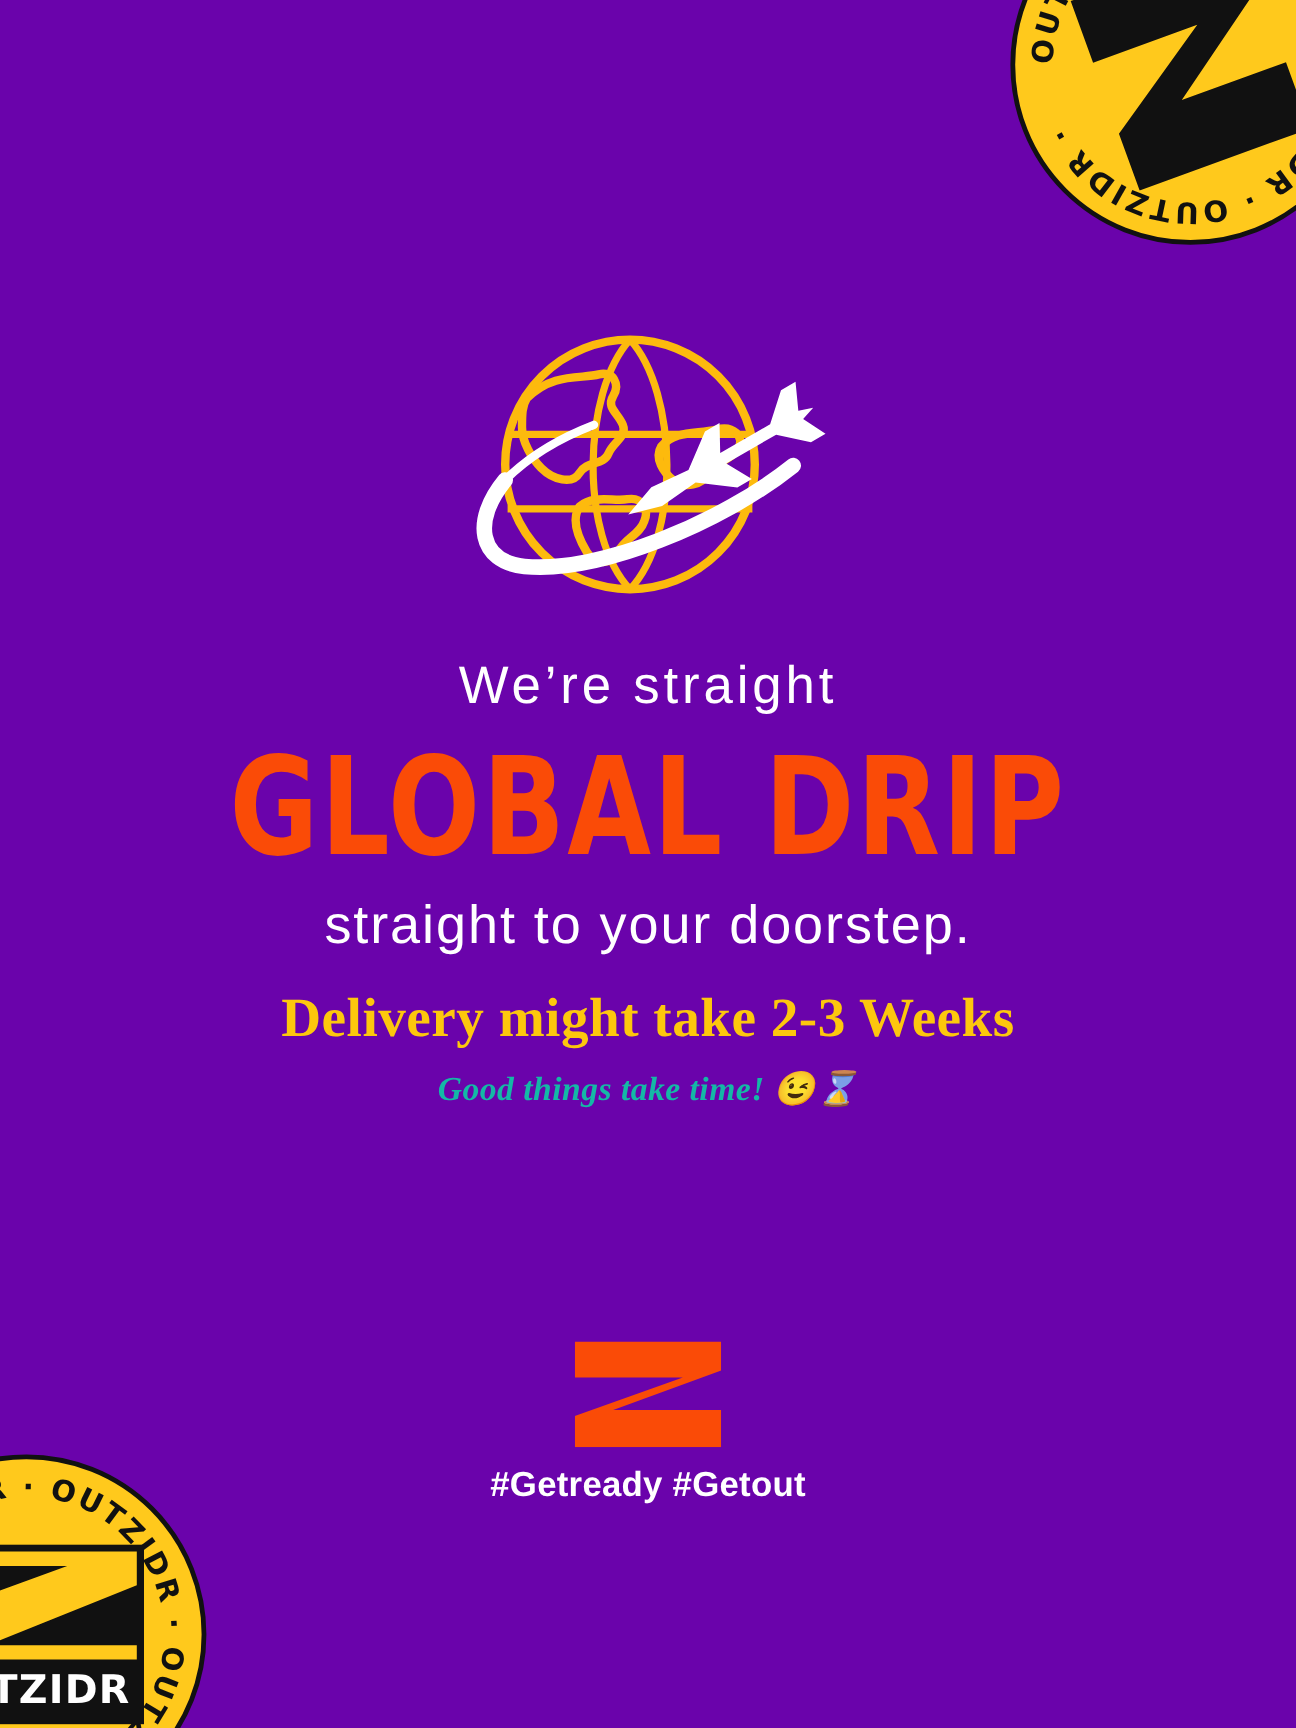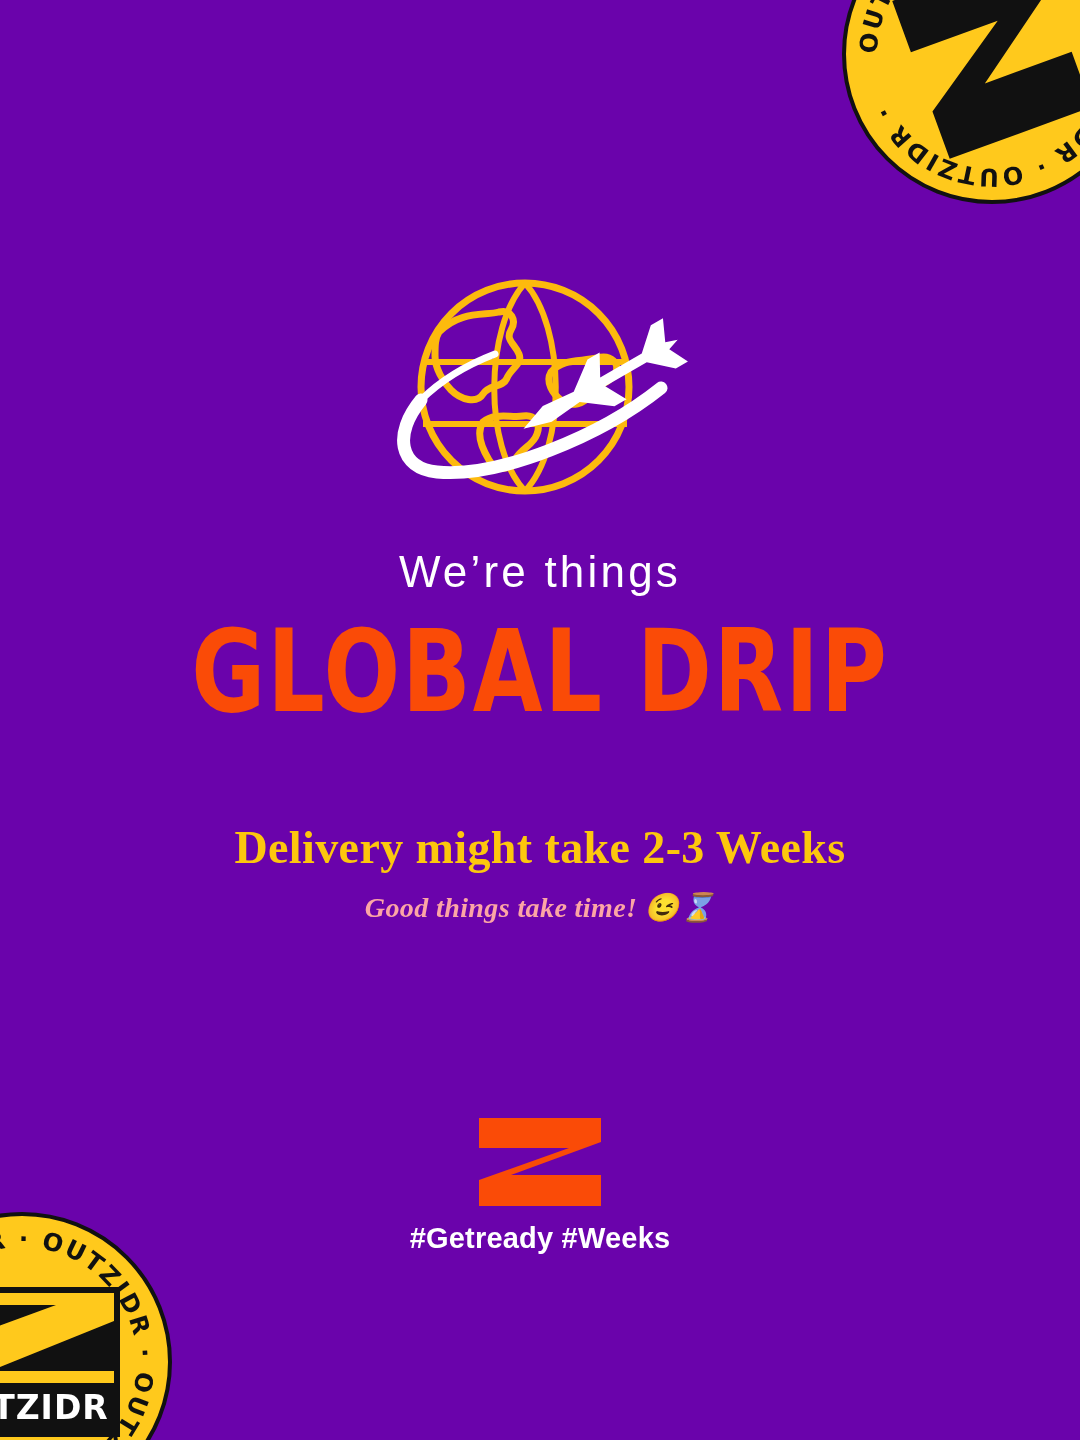--- a/index.html
+++ b/index.html
@@ -187,7 +187,7 @@
   </div>
 
   <div id="copy">
-    <div id="headline-kicker">We’re things</div>
+    <div id="headline-kicker">We’re straight</div>
     <div id="headline-main">GLOBAL DRIP</div>
   </div>
 

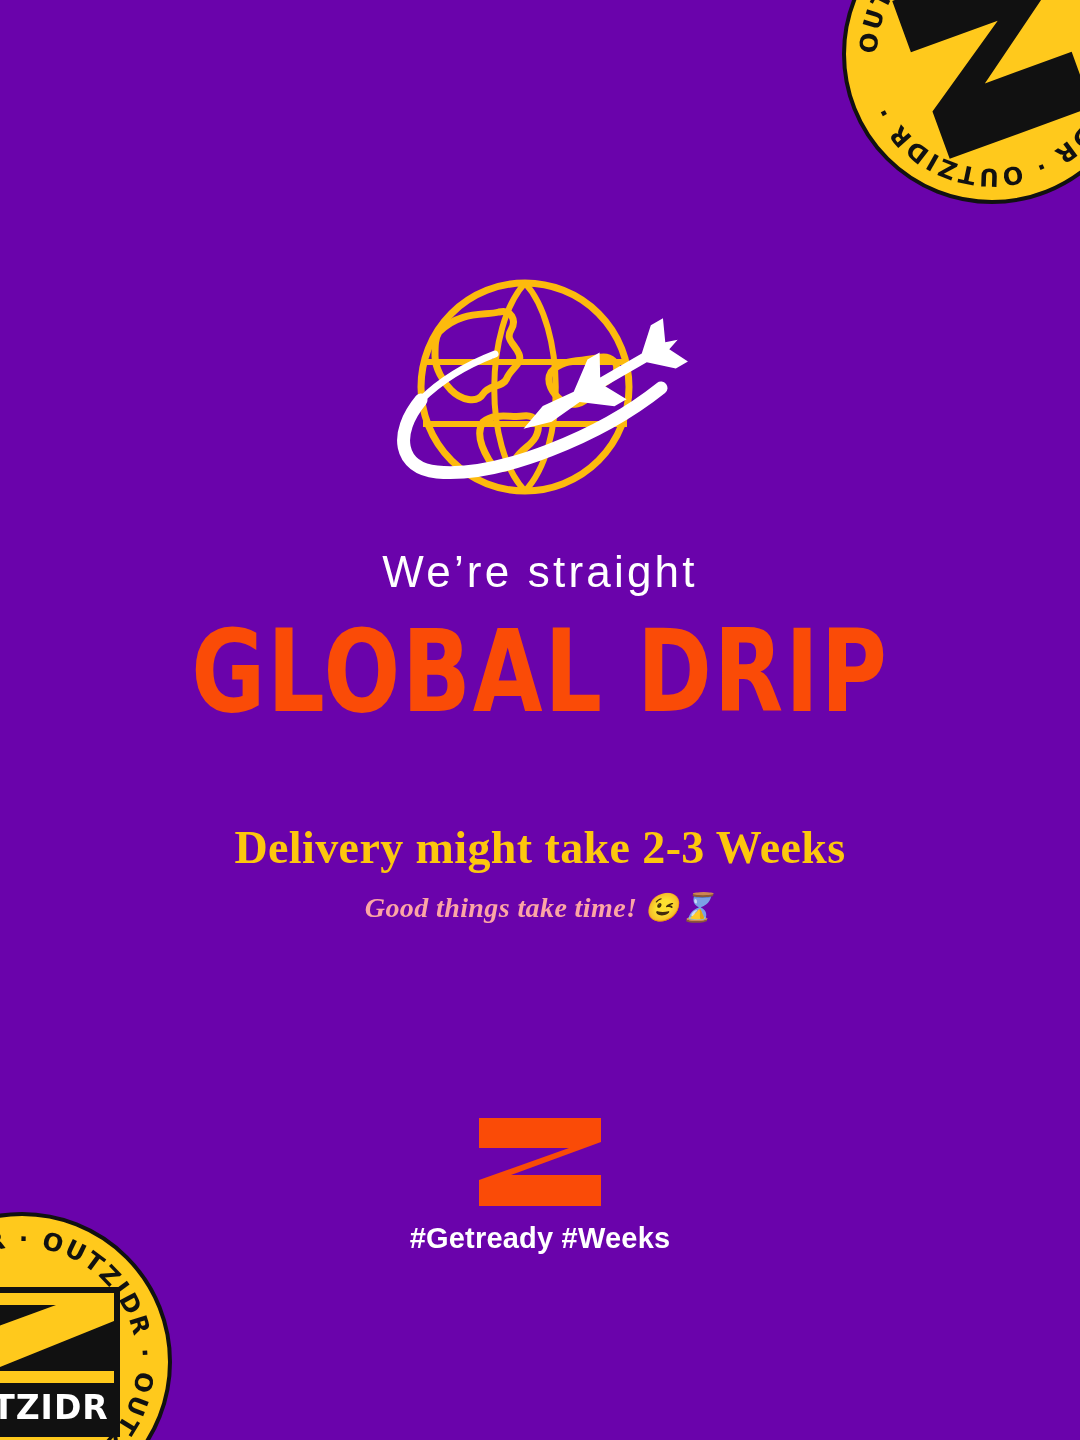--- a/index.html
+++ b/index.html
@@ -189,6 +189,7 @@
   <div id="copy">
     <div id="headline-kicker">We’re straight</div>
     <div id="headline-main">GLOBAL DRIP</div>
+    <div id="headline-tail">straight to your doorstep.</div>
   </div>
 
   <div id="delivery-block">

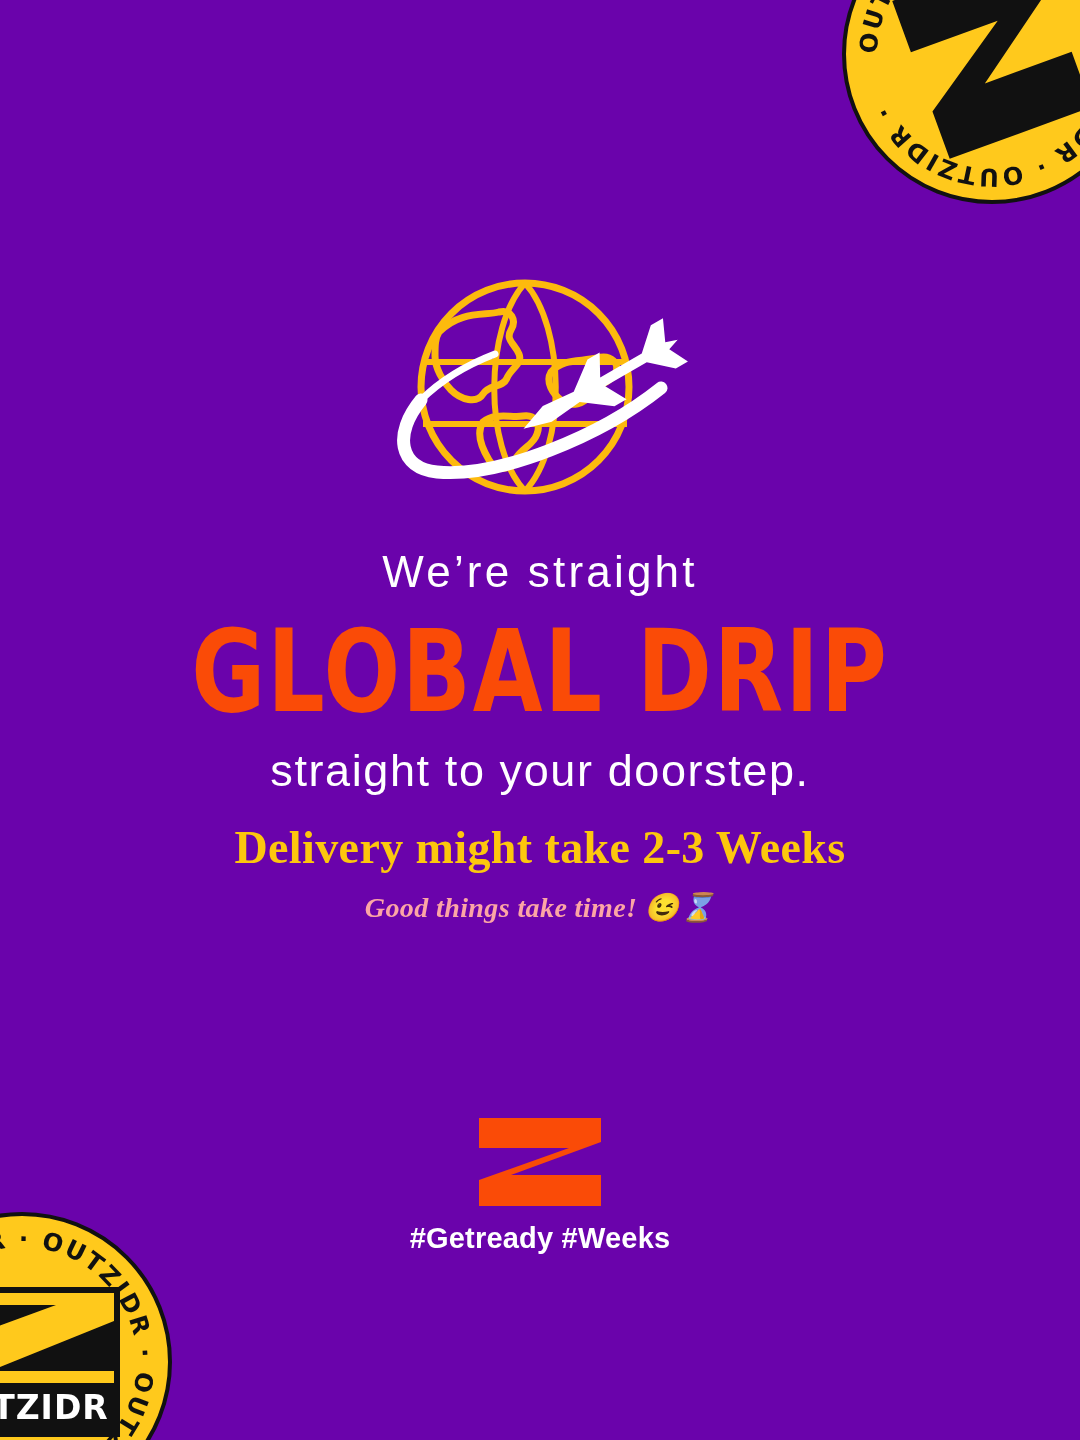--- a/index.html
+++ b/index.html
@@ -90,7 +90,7 @@
     line-height:1.15;
   }
   #delivery-sub {
-    color:#fca5a5;
+    color:#14b8a6;
     font-size:28px;
     font-weight:bold;
     font-style:italic;

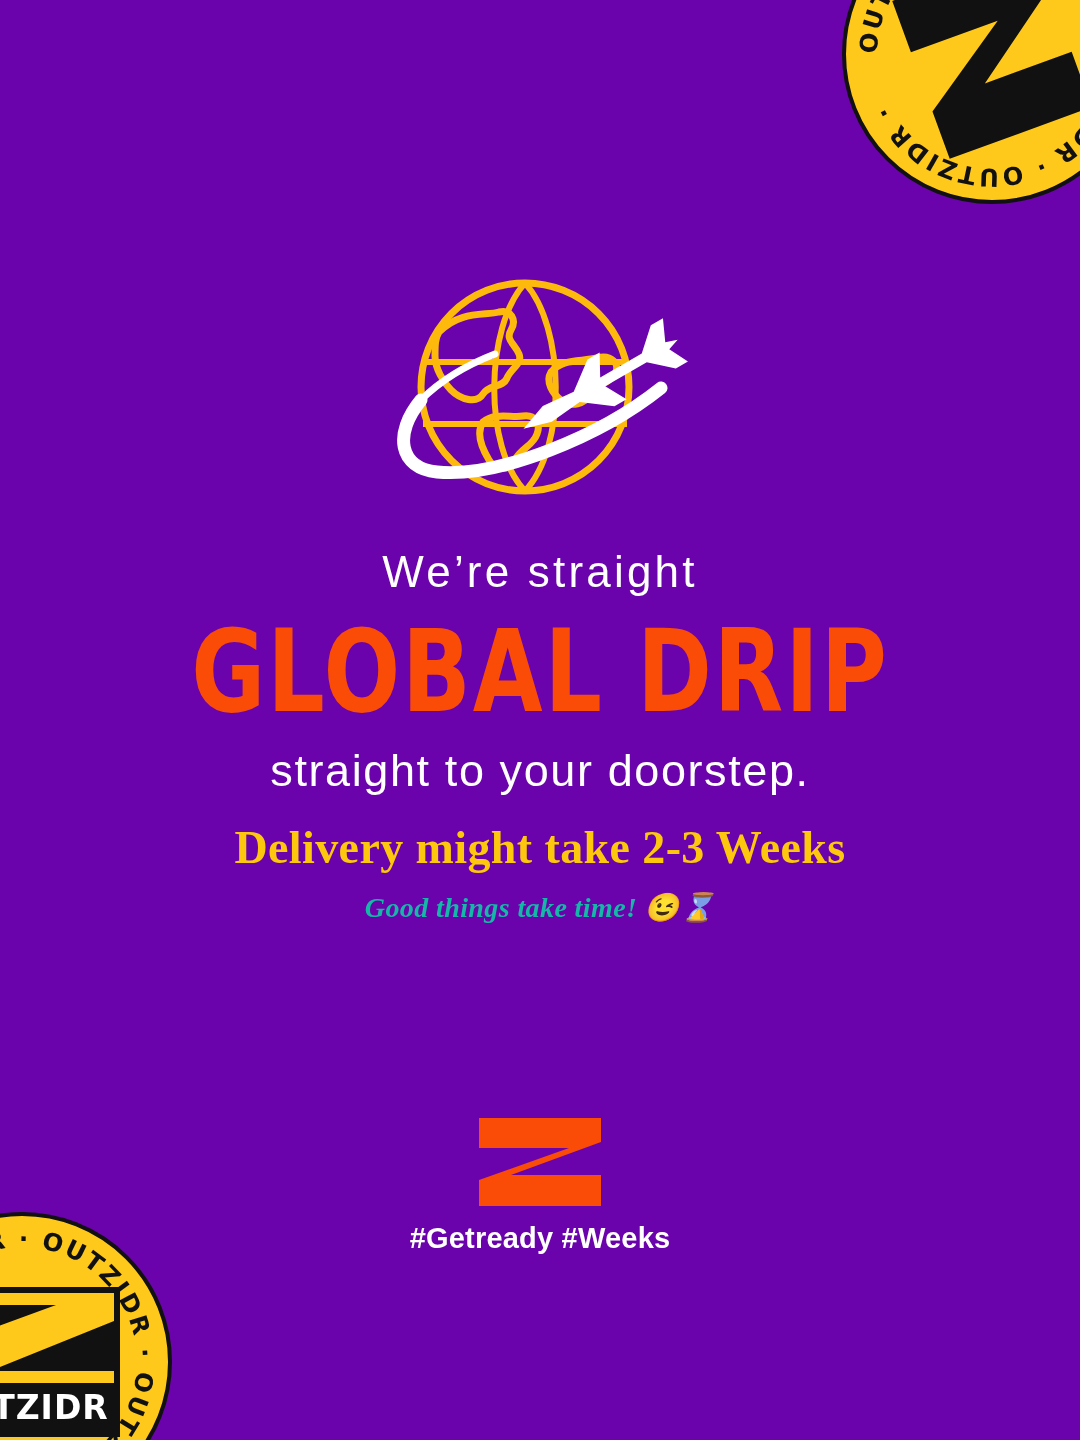--- a/index.html
+++ b/index.html
@@ -201,7 +201,7 @@
     <svg id="footer-logo" width="122" height="88" viewBox="0 0 122 88">
       <polygon points="0,0 122,0 122,24 32,57 122,57 122,88 0,88 0,62 90,30 0,30" fill="#FA4B07"></polygon>
     </svg>
-    <div id="hashtags">#Getready #Weeks</div>
+    <div id="hashtags">#Getready #Getout</div>
   </div>
 
 </div>

